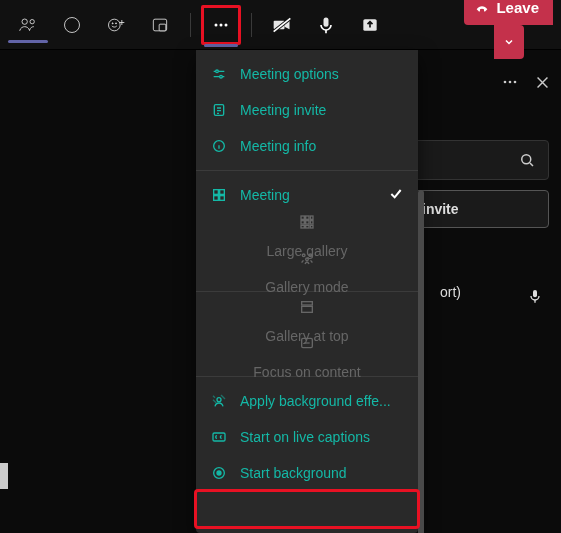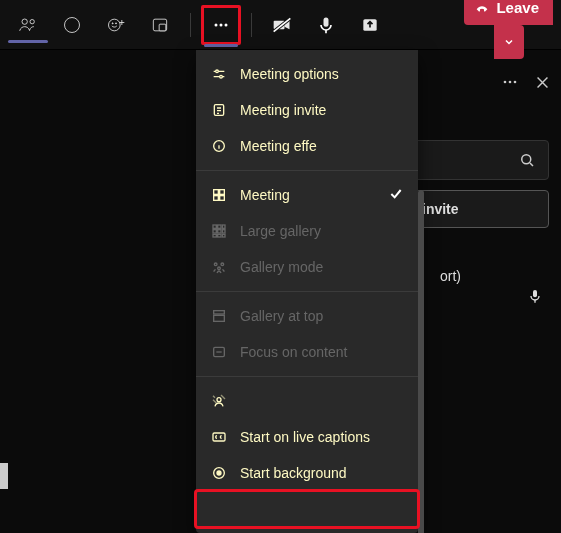--- a/index.html
+++ b/index.html
@@ -129,7 +129,7 @@
     height: 36px;
     padding: 0 14px;
     gap: 12px;
-    color: #fef9c3;
+    color: #14b8a6;
     cursor: pointer;
     position: relative;
   }

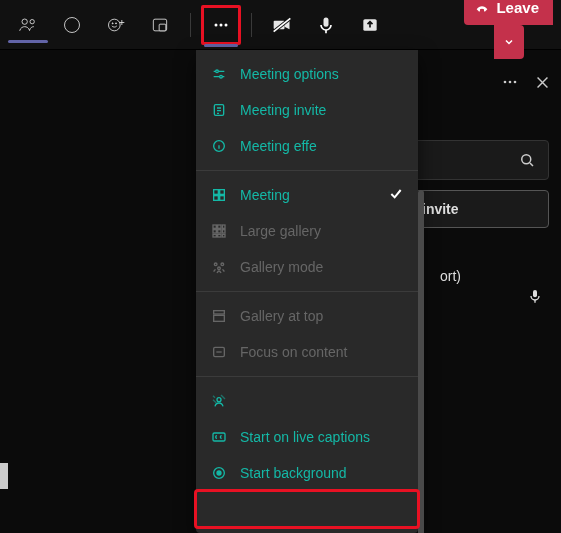--- a/index.html
+++ b/index.html
@@ -297,7 +297,7 @@
           <path d="M12 8h.01M12 11v5"></path>
         </svg>
       </span>
-    <span>Meeting effe</span>
+    <span>Meeting info</span>
   </div>
 
   <div class="menu-sep"></div>

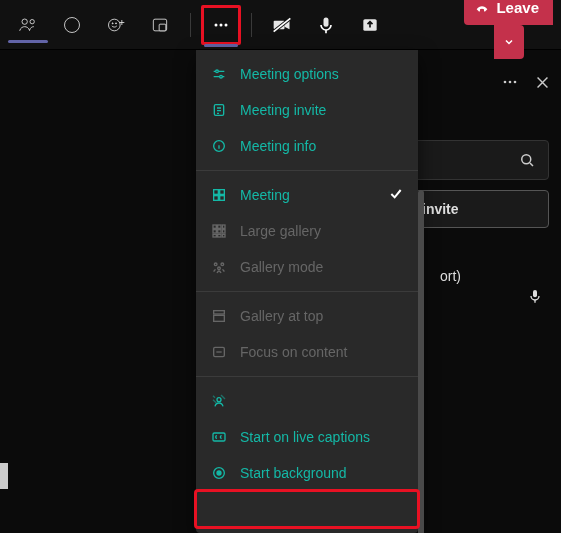--- a/index.html
+++ b/index.html
@@ -133,7 +133,7 @@
     cursor: pointer;
     position: relative;
   }
-  .mi.disabled { color: #666; cursor: default; }
+  .mi.disabled { color: #666; cursor: default; flex-direction: column; }
   .mi .mi-icon { width: 18px; height: 18px; flex: 0 0 18px; display:flex; align-items:center; justify-content:center;}
   .mi .mi-icon svg { width: 16px; height: 16px; }
   .mi .check { margin-left: auto; }

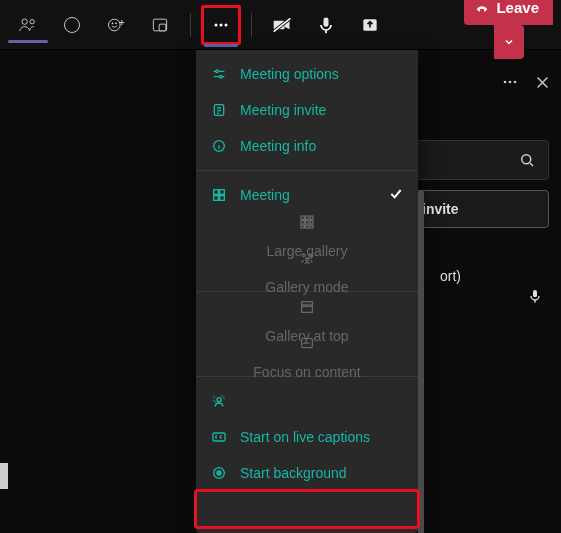--- a/index.html
+++ b/index.html
@@ -94,7 +94,7 @@
     font-size: 14px; font-weight: 600;
   }
   .ort {
-    position: absolute; top: 268px; right: 100px;
+    position: absolute; top: 284px; right: 100px;
     color: #ddd; font-size: 14px; margin-left: 20px;
   }
   .mic-ind {

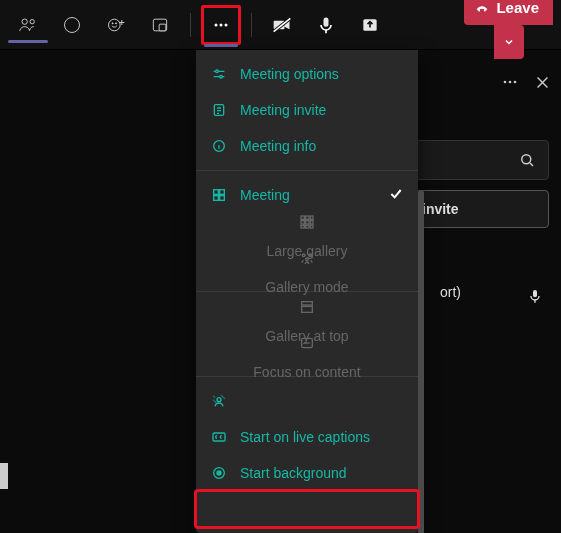--- a/index.html
+++ b/index.html
@@ -375,6 +375,7 @@
           <path d="M3 4l3 3M3 10l5 5M15 3l6 6" opacity="0.5"></path>
         </svg>
       </span>
+    <span>Apply background effe...</span>
   </div>
   <div class="mi">
     <span class="mi-icon">

